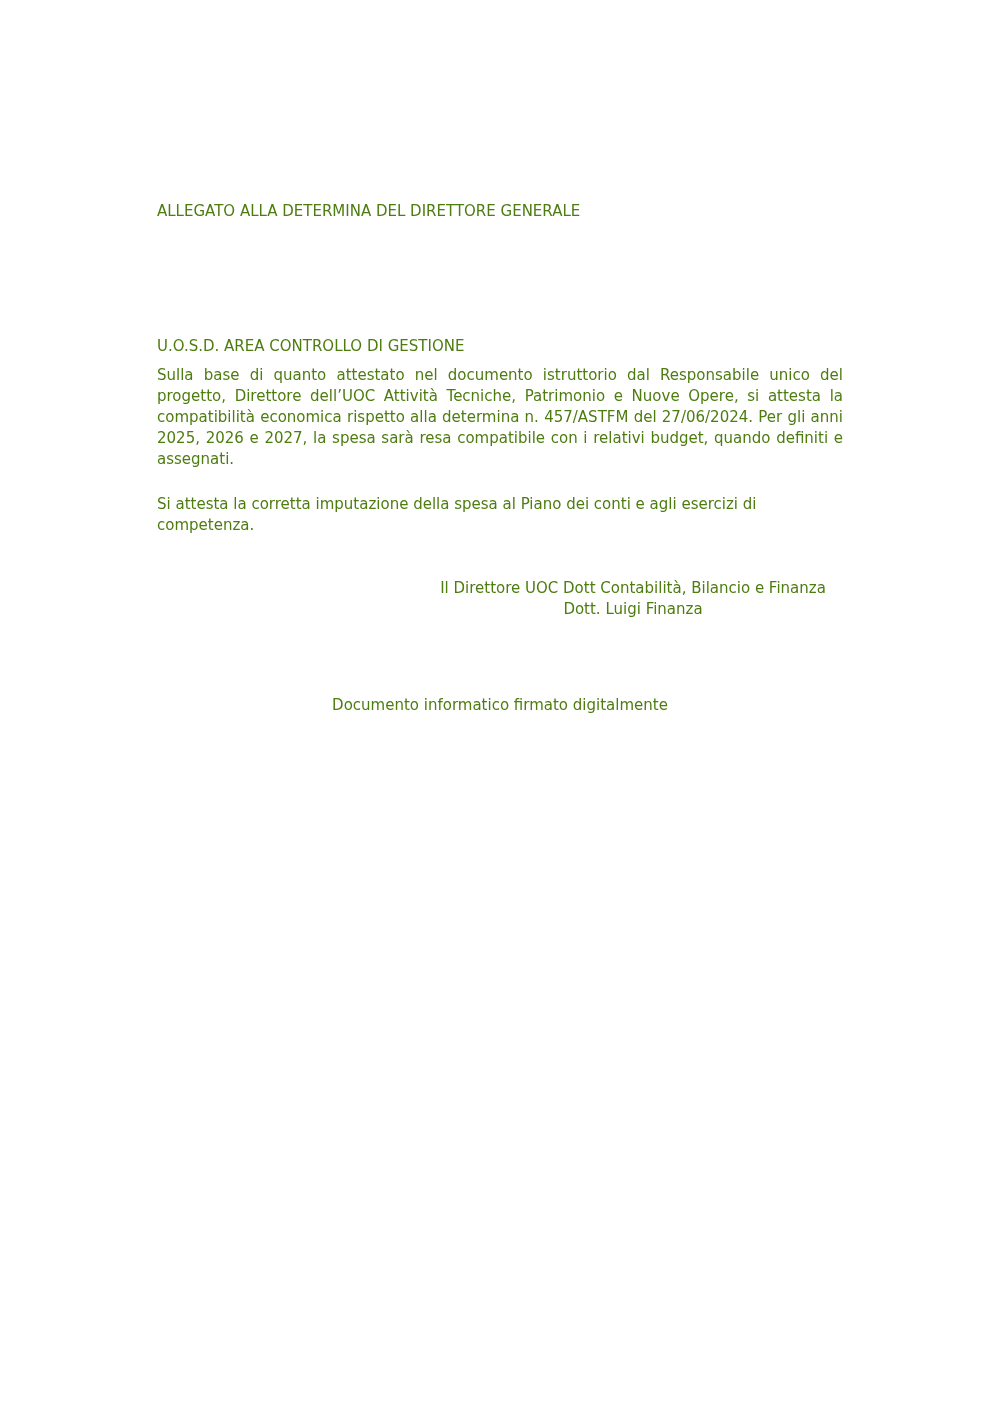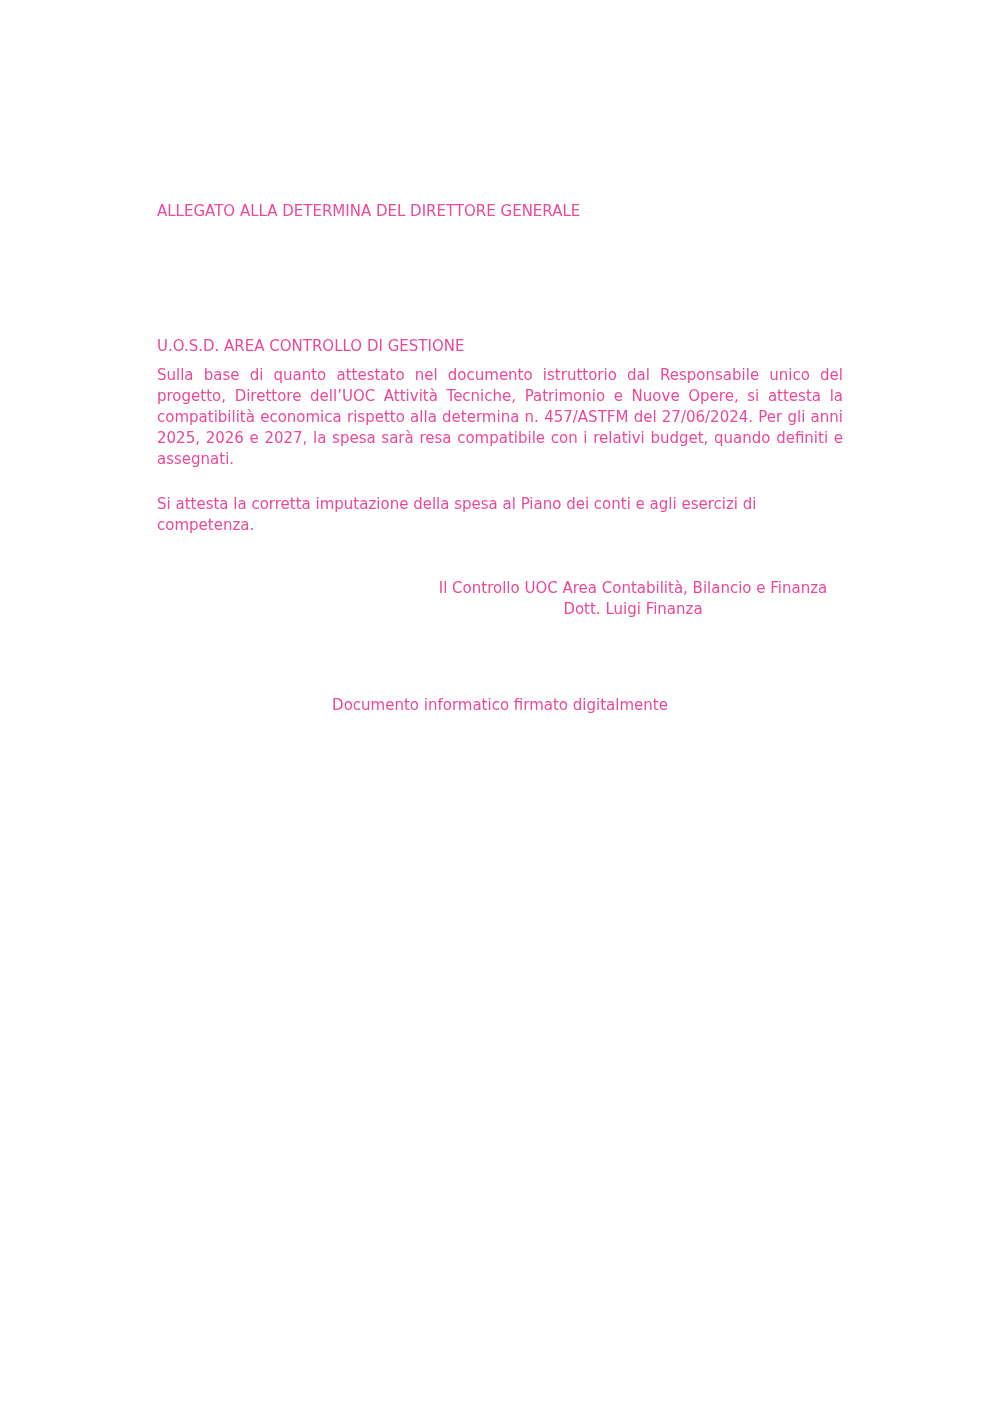--- a/index.html
+++ b/index.html
@@ -18,7 +18,7 @@
     font-family: "DejaVu Sans", "Liberation Sans", sans-serif;
     font-size: 15px;
     line-height: 21px;
-    color: #ec4899;
+    color: #4d7c0f;
   }
   .header-line {
     margin: 0;

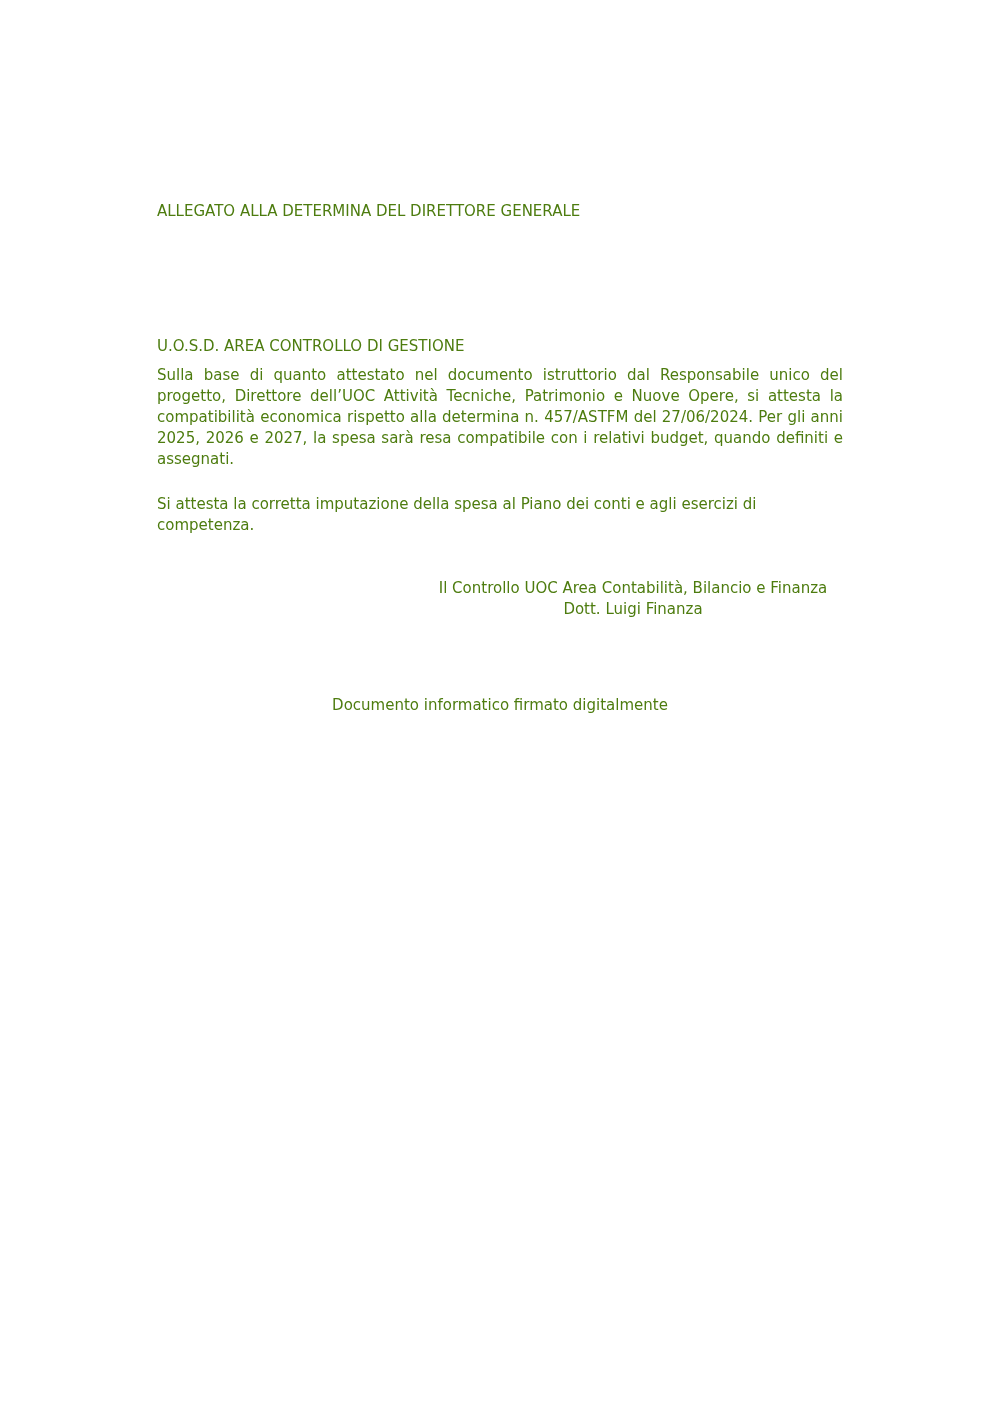--- a/index.html
+++ b/index.html
@@ -84,7 +84,7 @@
   <section>
     <p class="body-justified body-uoc">Si attesta la corretta imputazione della spesa al Piano dei conti e agli esercizi di competenza.</p>
     <div class="signature-block signature-uoc">
-      <p>Il Controllo UOC Area Contabilità, Bilancio e Finanza</p>
+      <p>Il Direttore UOC Dott Contabilità, Bilancio e Finanza</p>
       <p>Dott. Luigi Finanza</p>
     </div>
   </section>

